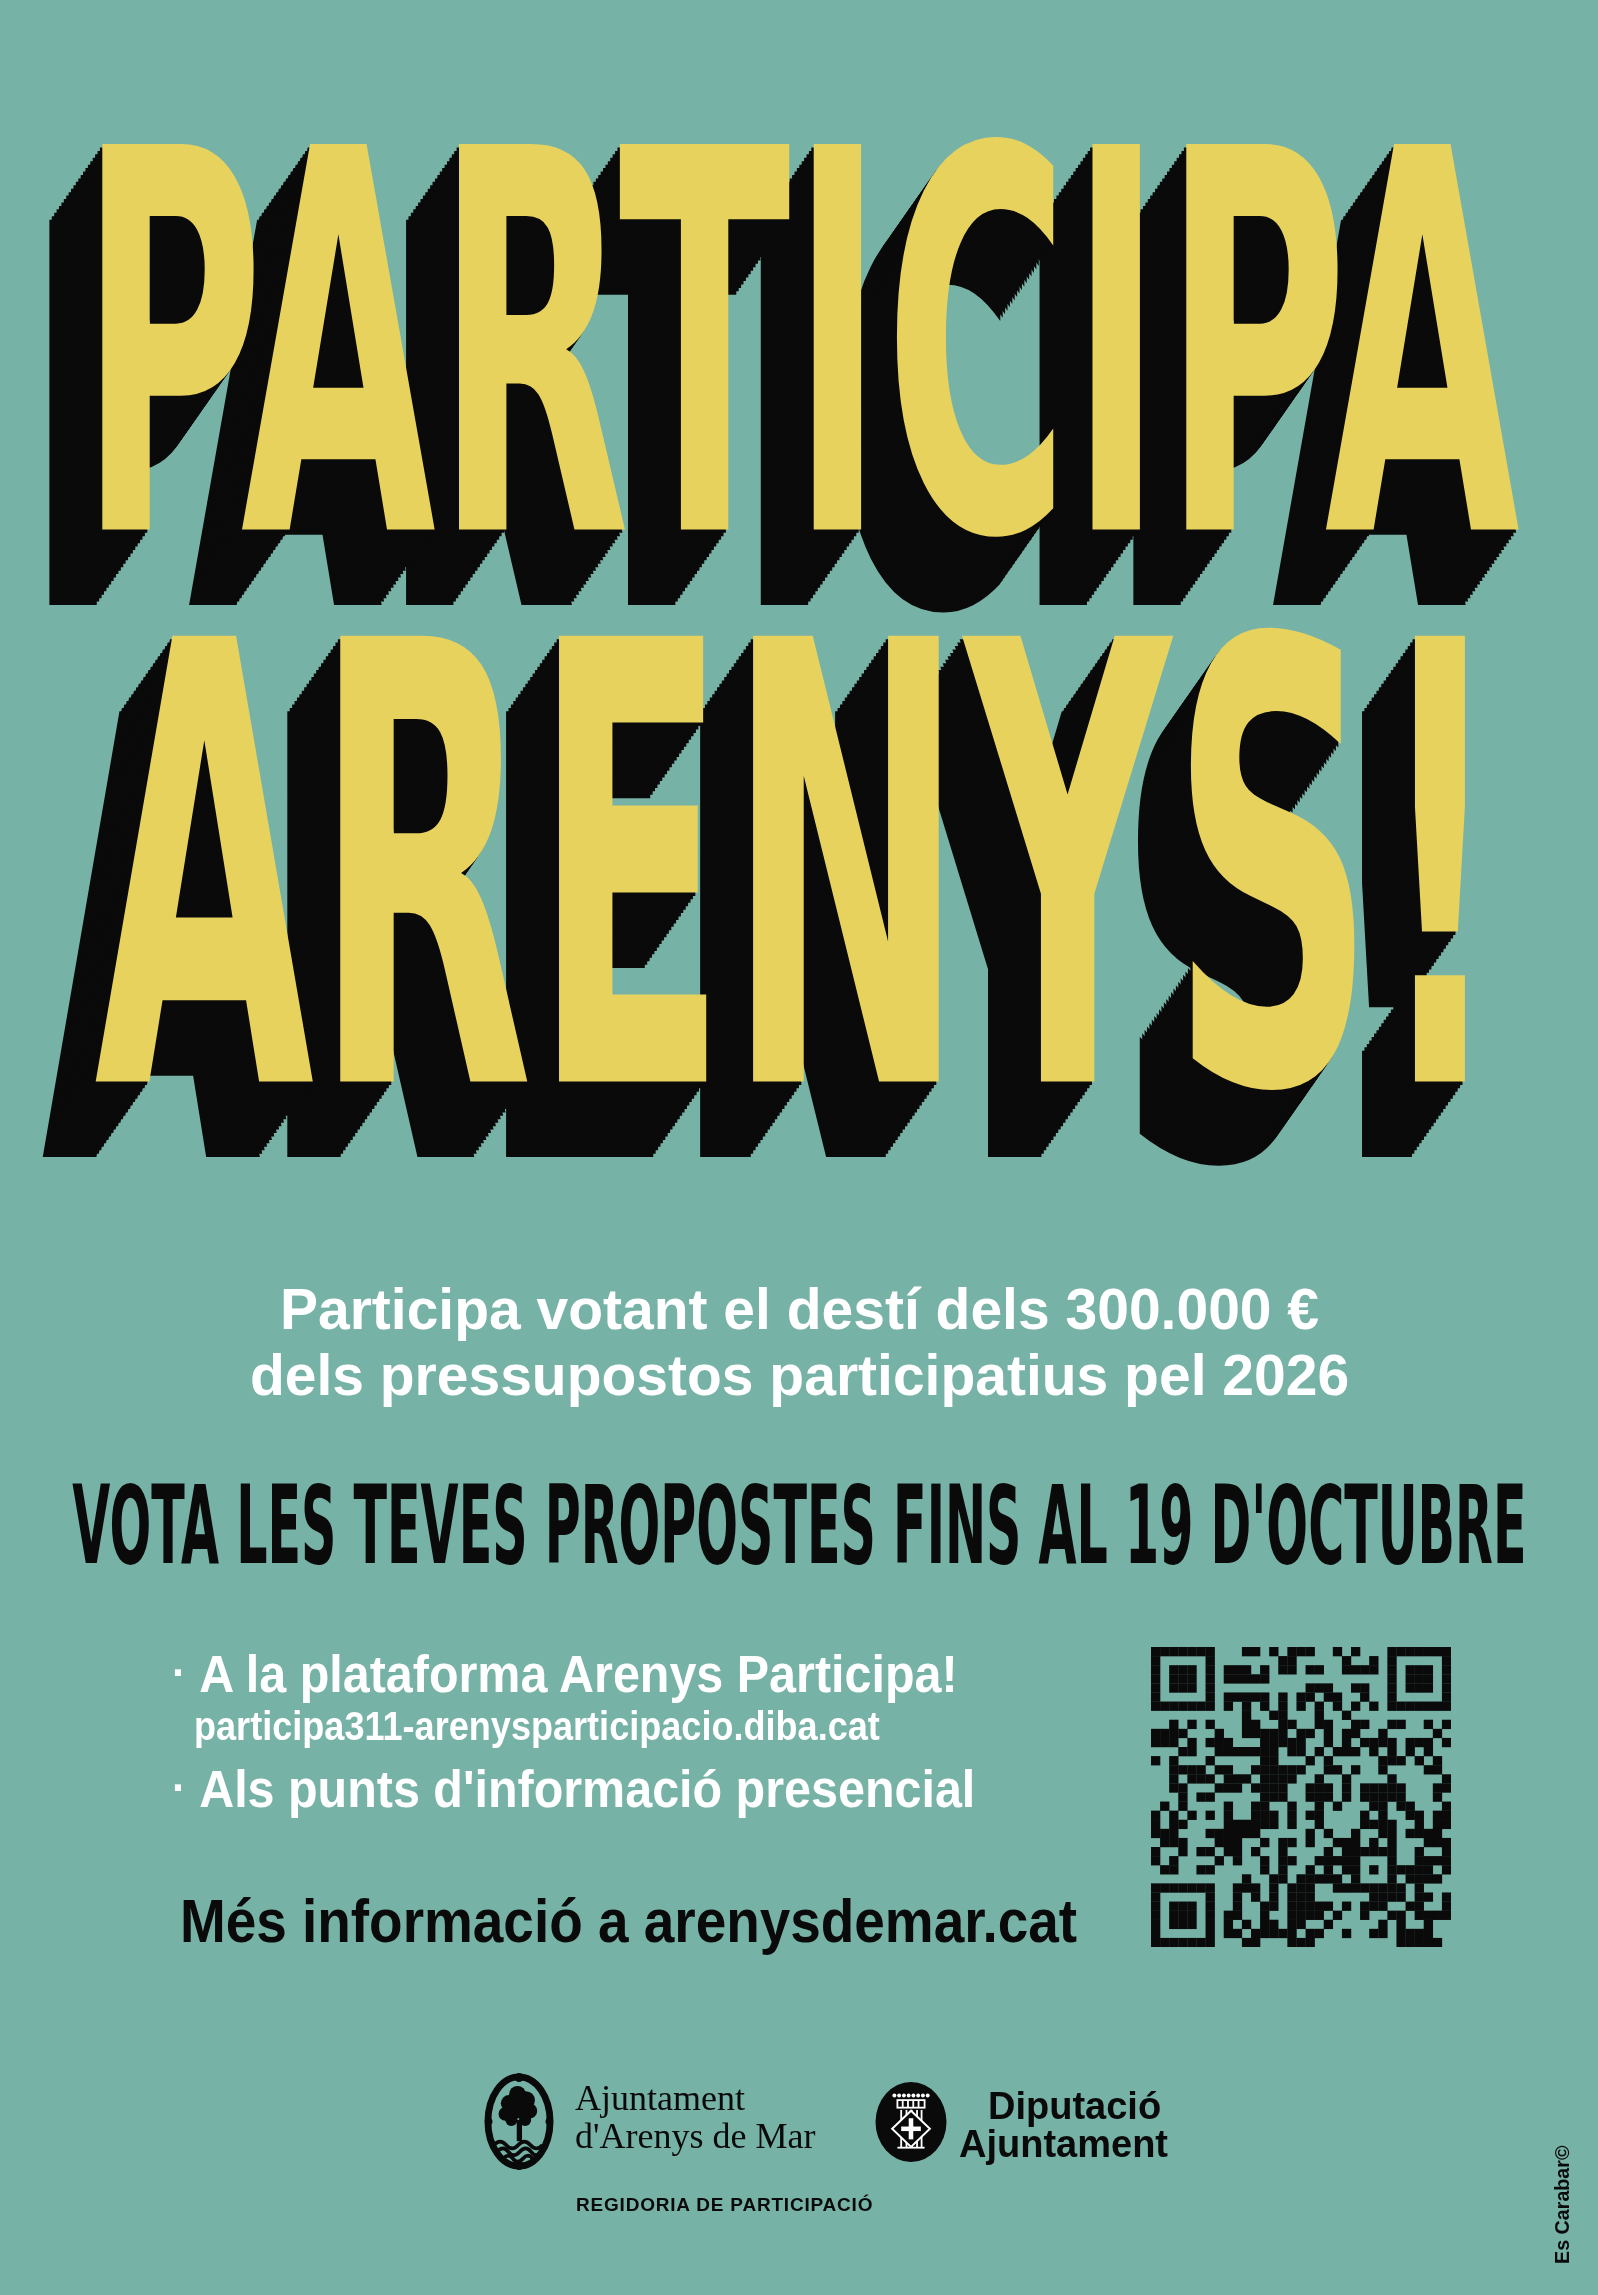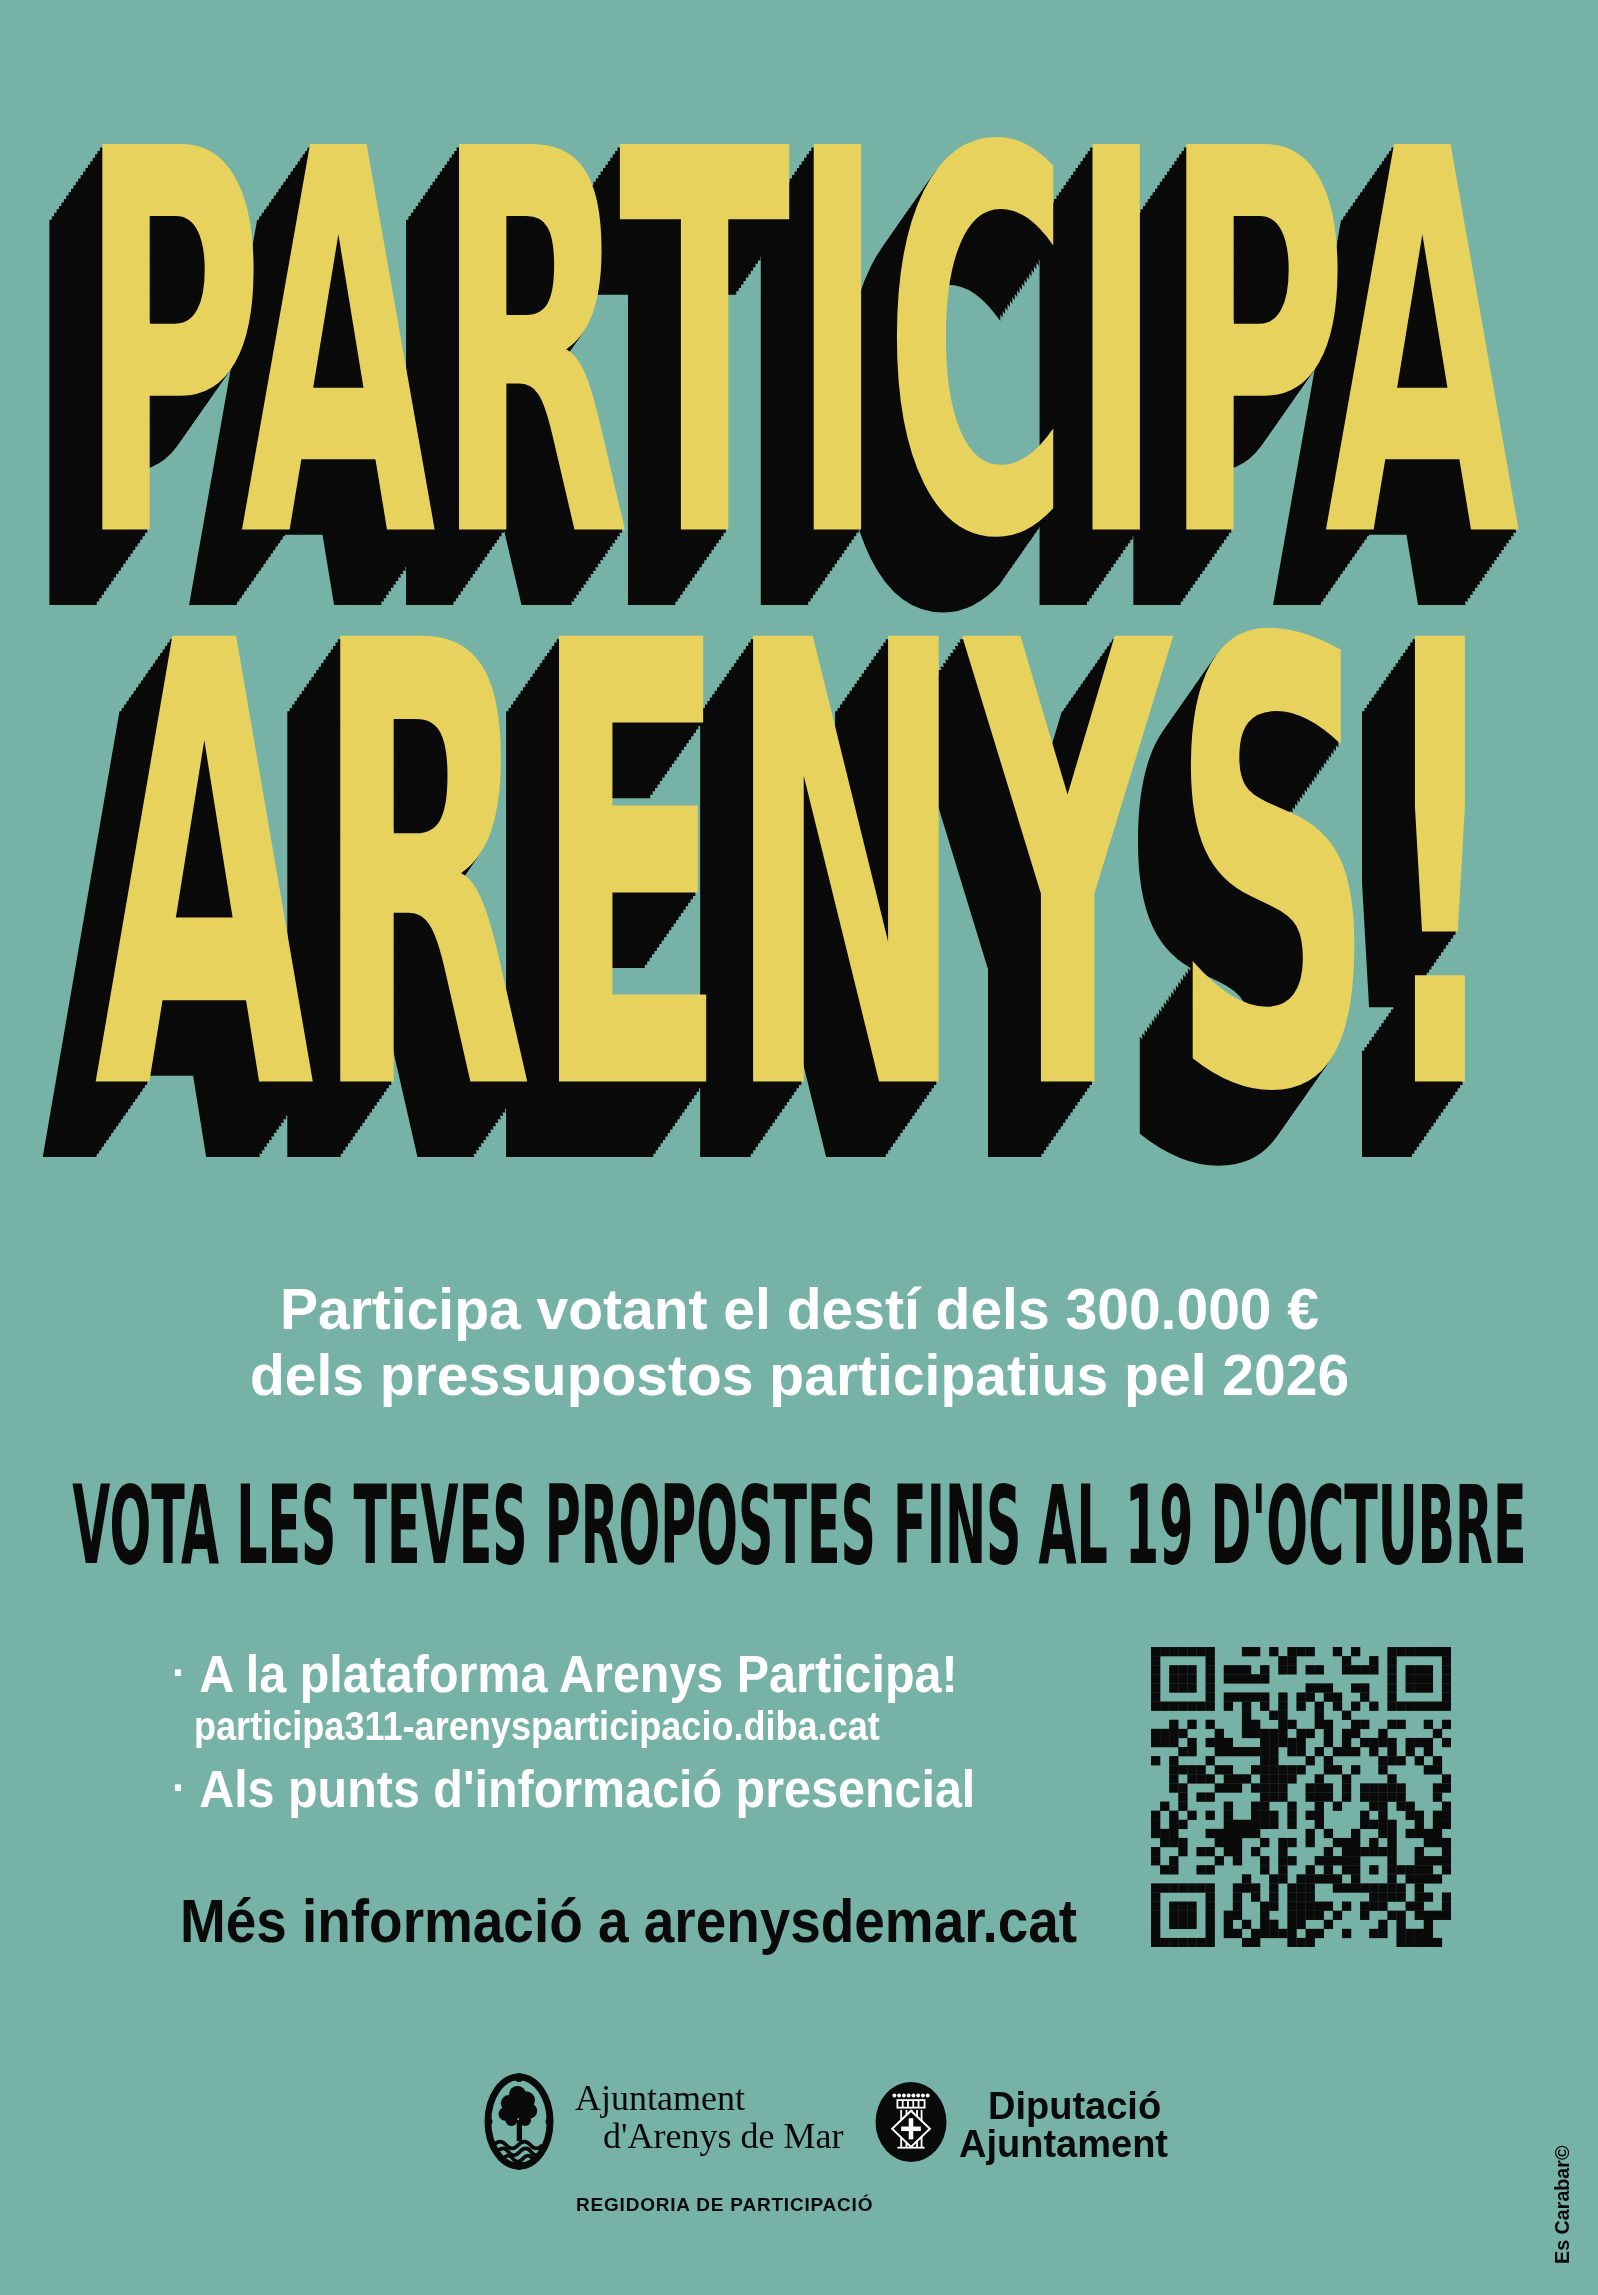--- a/index.html
+++ b/index.html
@@ -736,7 +736,7 @@
     </g>
   </svg>
   <div class="abs aj-line" style="top:2077px;">Ajuntament</div>
-  <div class="abs aj-line" style="top:2115px;margin-left:28px;">d'Arenys de Mar</div>
+  <div class="abs aj-line" style="top:2115px;">d'Arenys de Mar</div>
   <div class="abs aj-sub">REGIDORIA DE PARTICIPACIÓ</div>
 
   <svg class="abs" style="left:874px;top:2081px;" width="74" height="82" viewBox="0 0 98 108">

